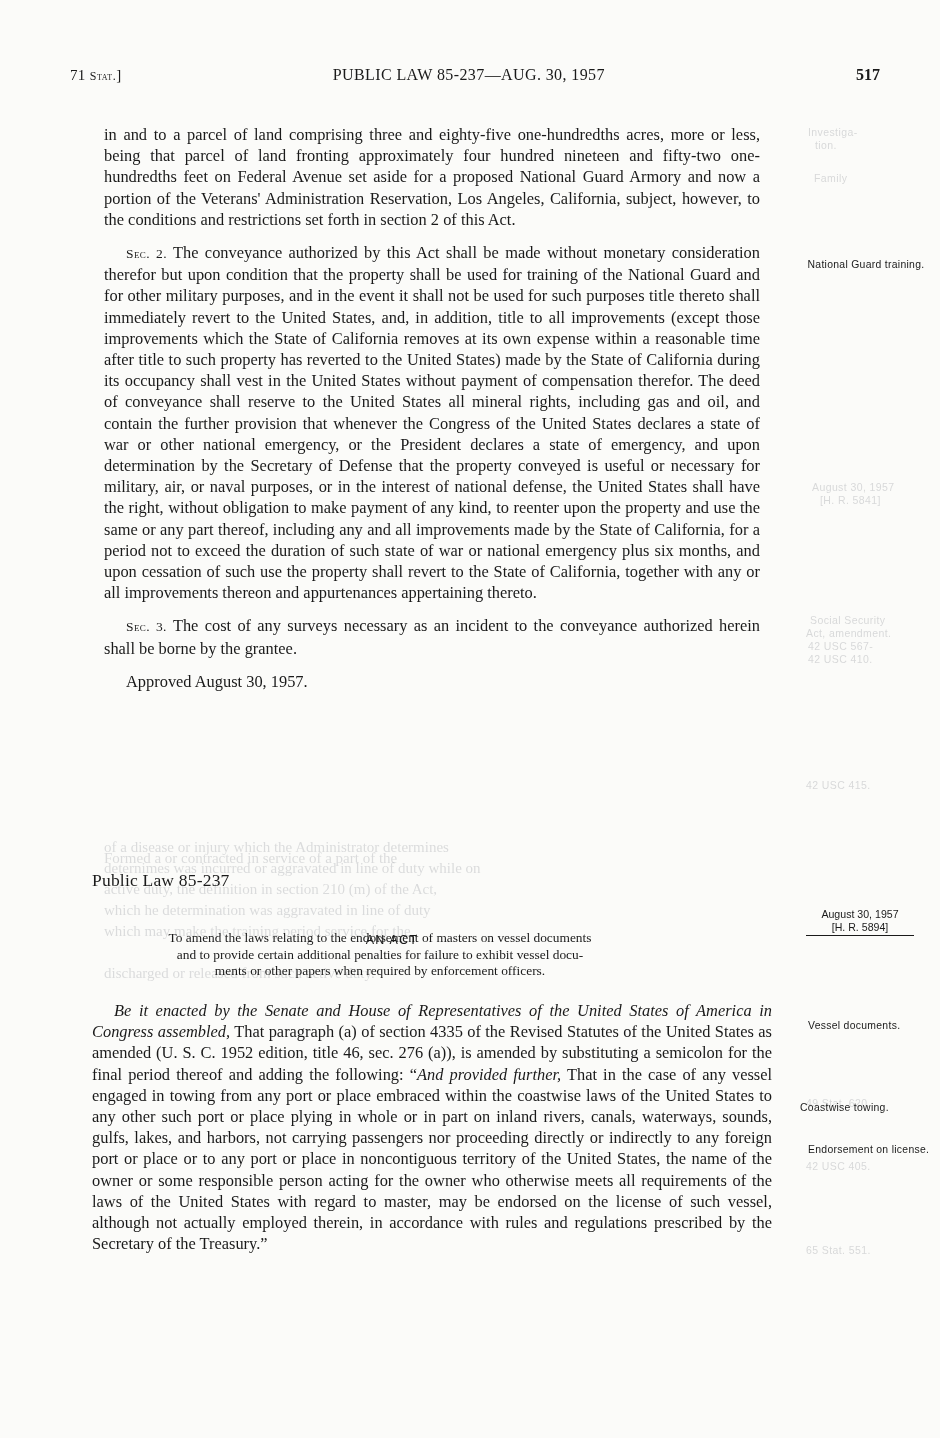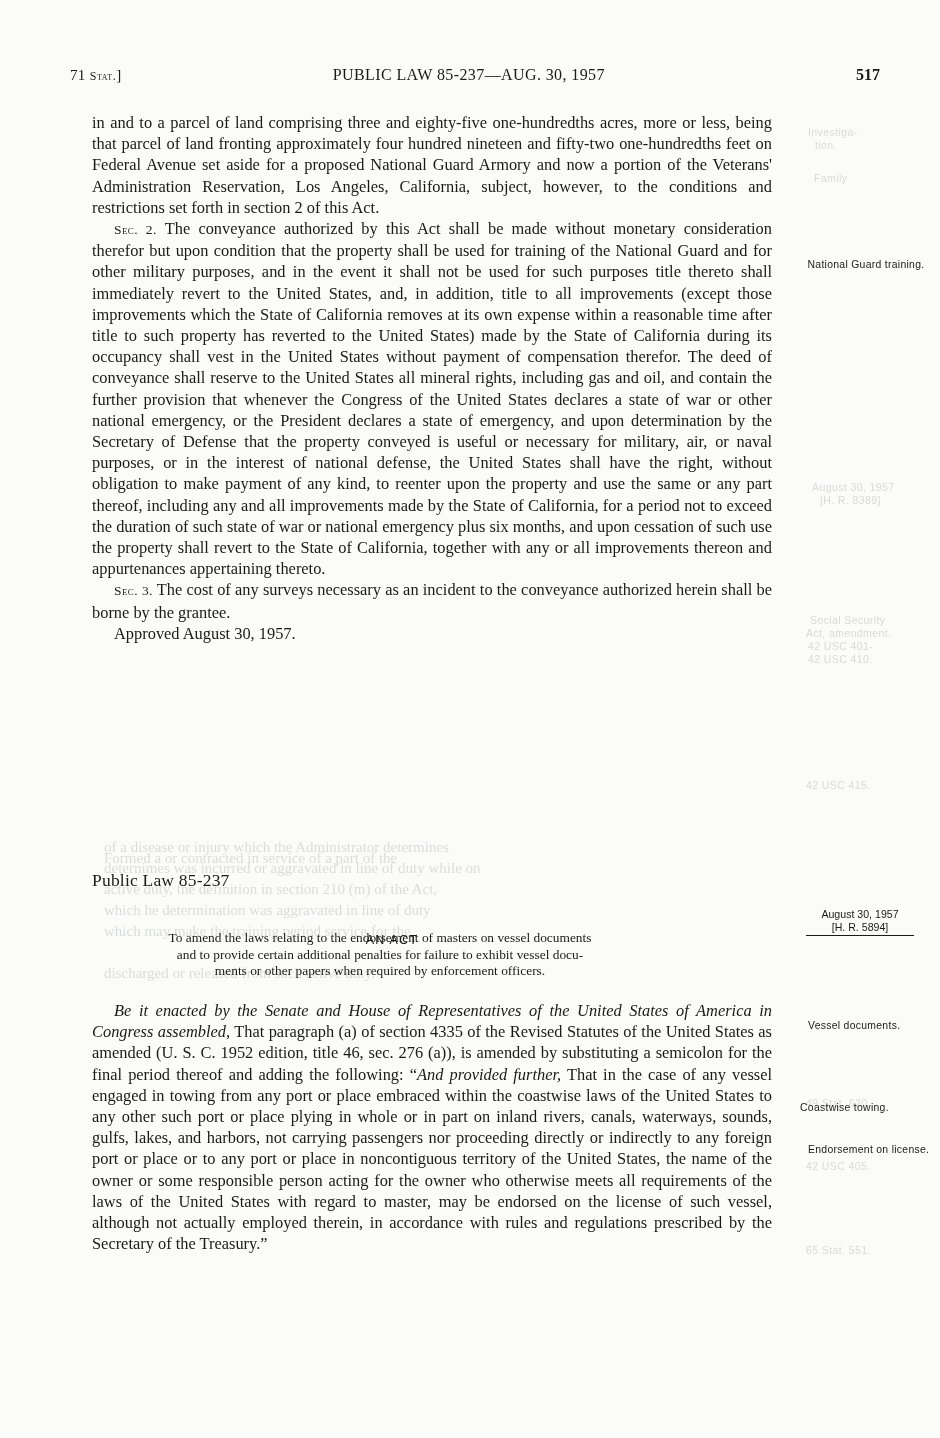--- a/index.html
+++ b/index.html
@@ -64,7 +64,7 @@
     text-align: justify;
   }
   .body-col p {
-    margin: 0;
+    margin: 12px;
   }
   .indent {
     text-indent: 22px;

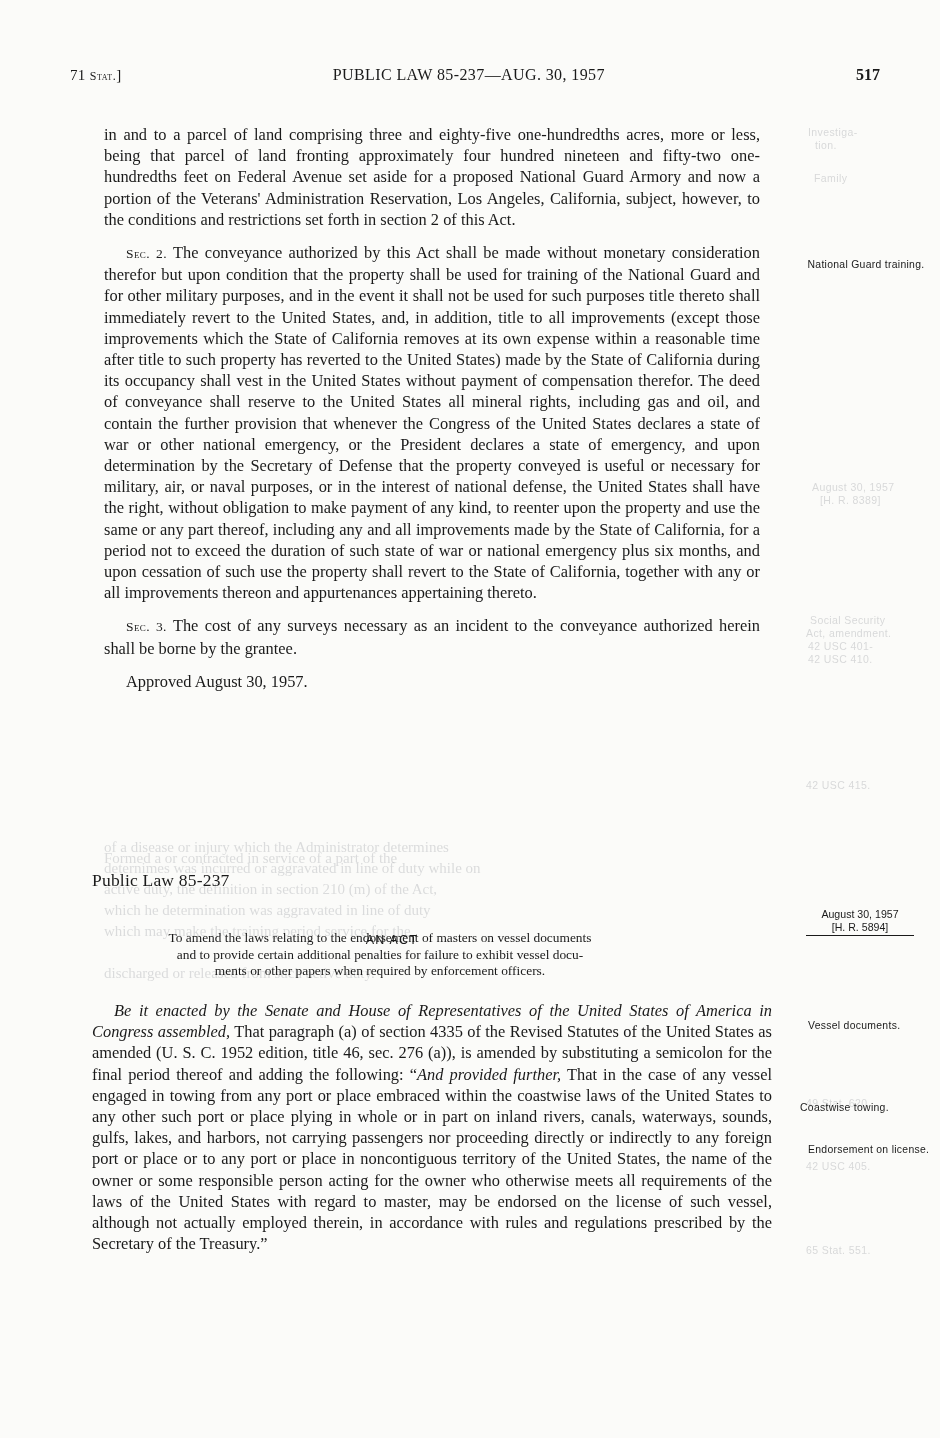--- a/index.html
+++ b/index.html
@@ -173,7 +173,7 @@
   <div class="ghost" style="top:139px;left:815px;">tion.</div>
   <div class="ghost" style="top:172px;left:814px;">Family</div>
   <div class="ghost" style="top:481px;left:812px;">August 30, 1957</div>
-  <div class="ghost" style="top:494px;left:820px;">[H. R. 8389]</div>
+  <div class="ghost" style="top:494px;left:820px;">[H. R. 5841]</div>
   <div class="ghost" style="top:614px;left:810px;">Social Security</div>
   <div class="ghost" style="top:627px;left:806px;">Act, amendment.</div>
   <div class="ghost" style="top:640px;left:808px;">42 USC 401-</div>

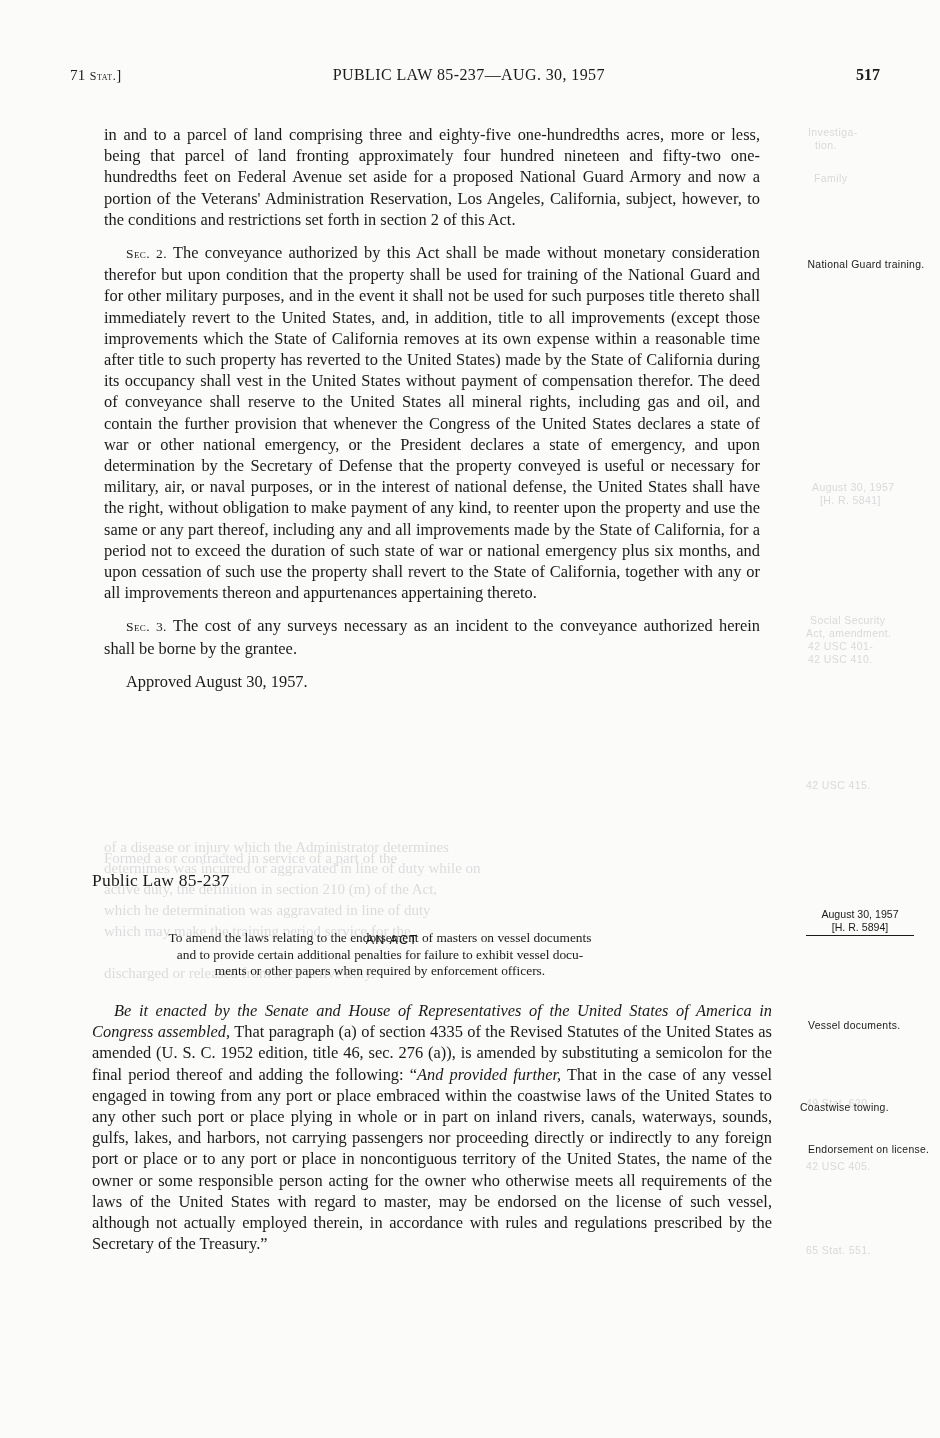--- a/index.html
+++ b/index.html
@@ -176,7 +176,7 @@
   <div class="ghost" style="top:494px;left:820px;">[H. R. 5841]</div>
   <div class="ghost" style="top:614px;left:810px;">Social Security</div>
   <div class="ghost" style="top:627px;left:806px;">Act, amendment.</div>
-  <div class="ghost" style="top:640px;left:808px;">42 USC 401-</div>
+  <div class="ghost" style="top:640px;left:808px;">42 USC 567-</div>
   <div class="ghost" style="top:653px;left:808px;">42 USC 410.</div>
   <div class="ghost" style="top:779px;left:806px;">42 USC 415.</div>
   <div class="ghost" style="top:1097px;left:806px;">49 Stat. 620.</div>

